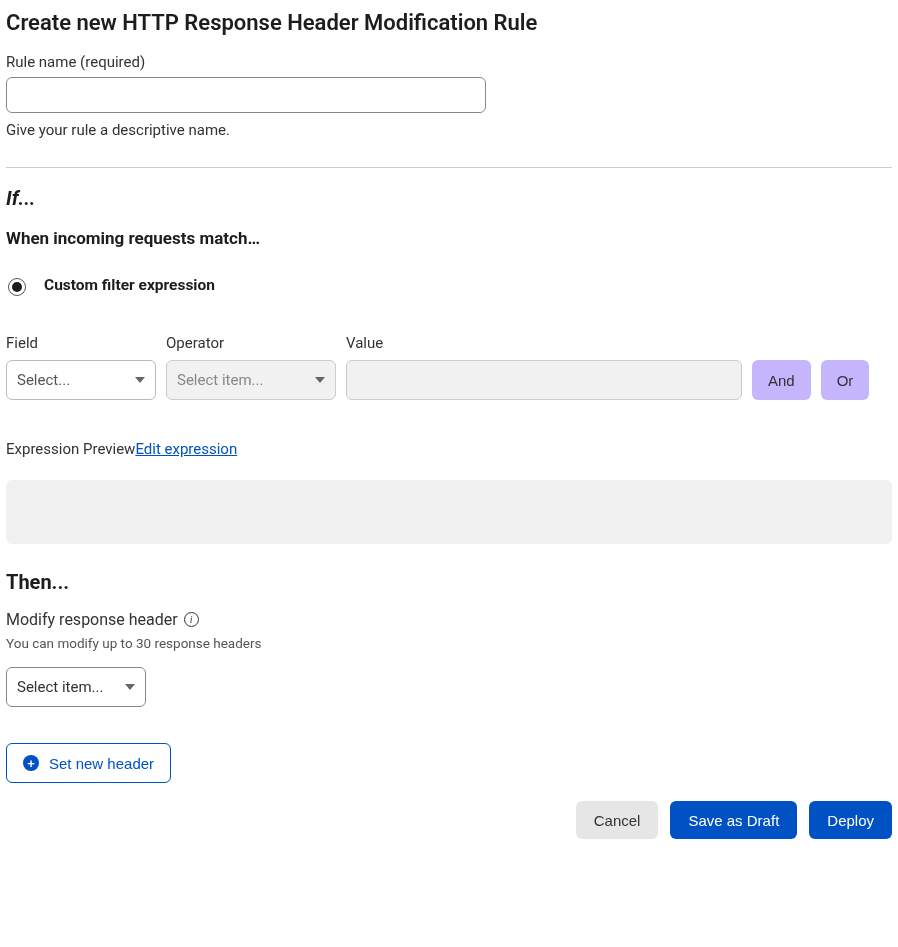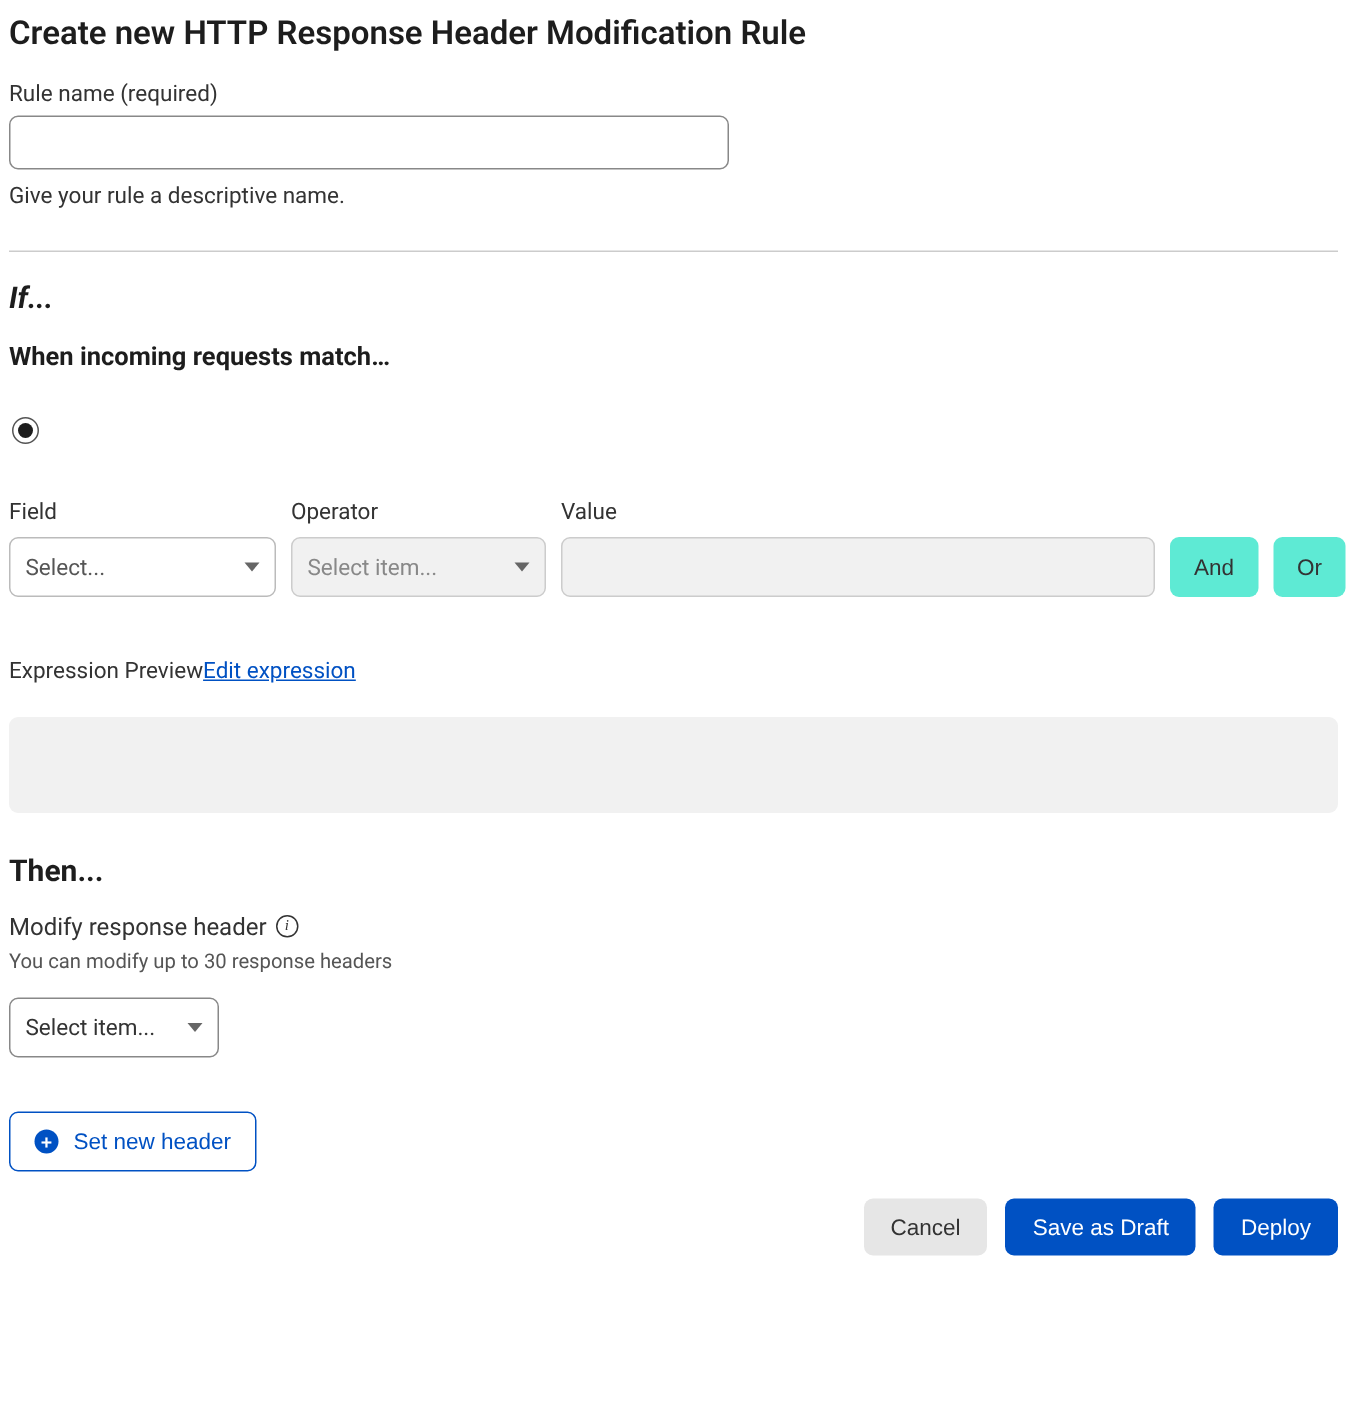--- a/index.html
+++ b/index.html
@@ -111,6 +111,7 @@
       <div class="radio-inner"></div>
     </div>
     <div class="radio-label">
+      <div class="opt-title">Custom filter expression</div>
     </div>
   </div>
 </div>

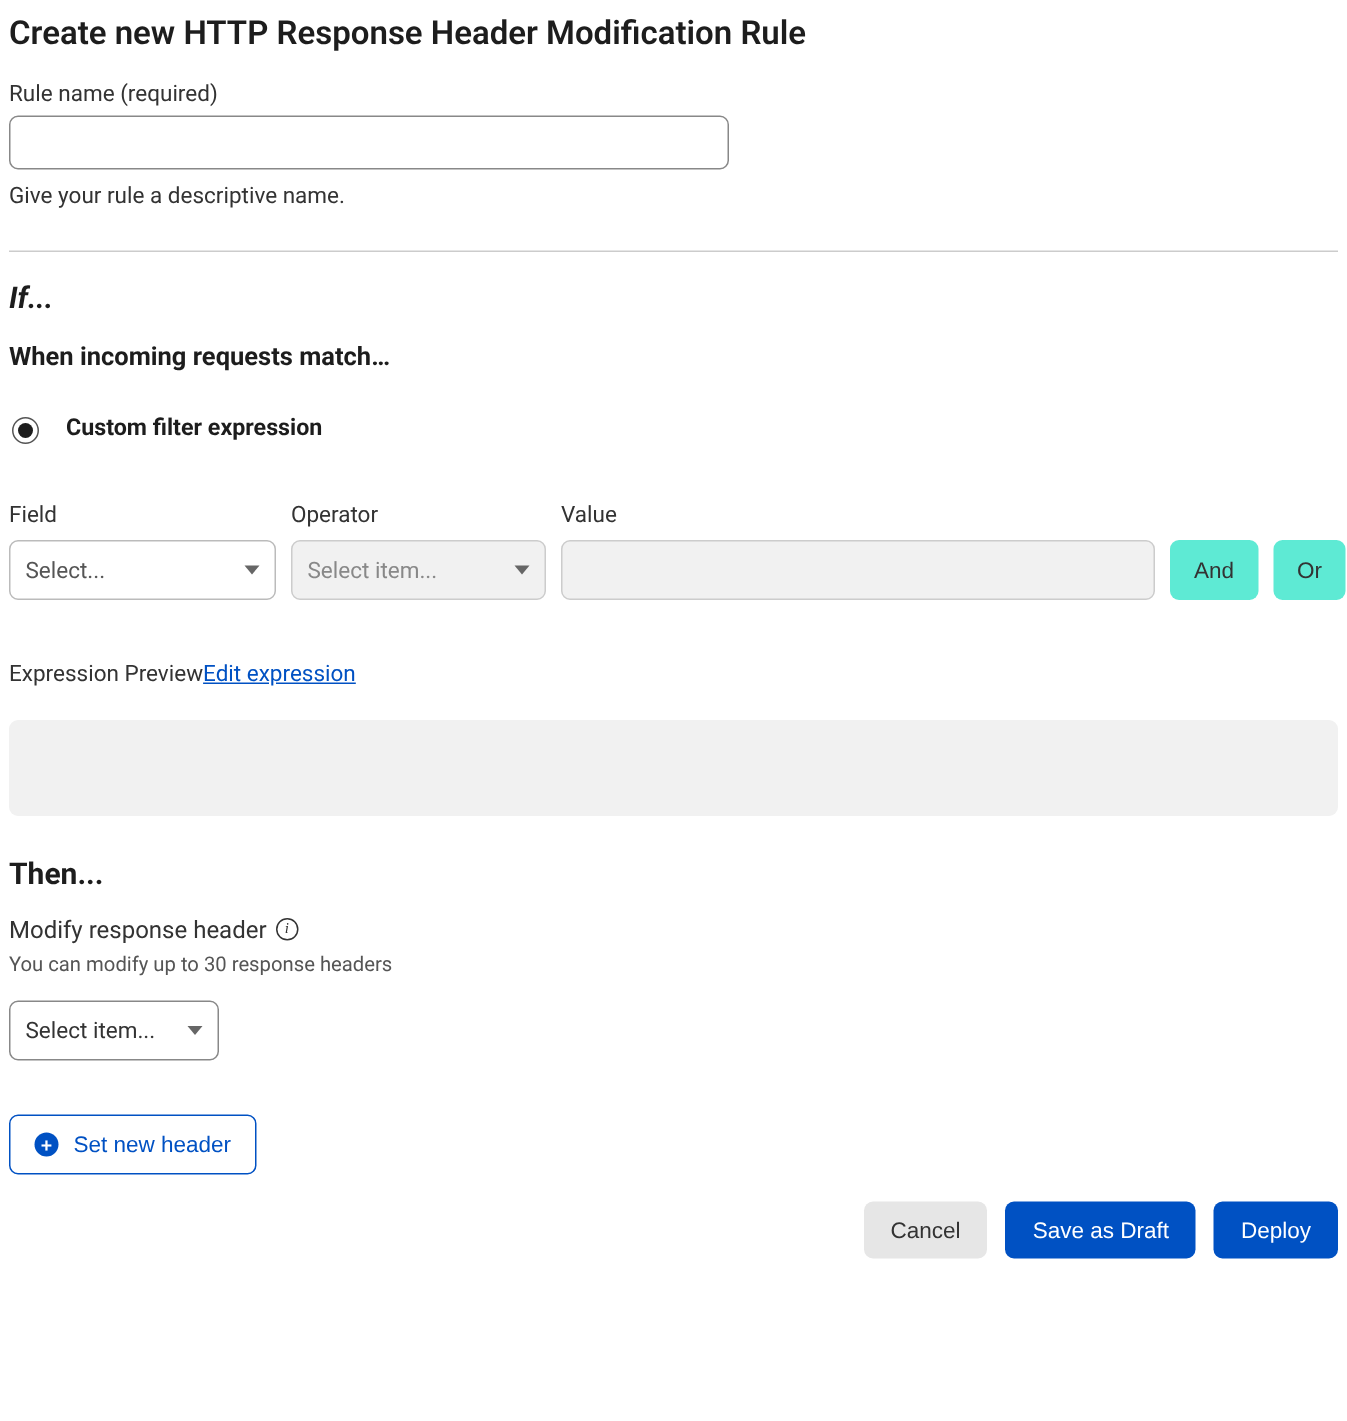--- a/index.html
+++ b/index.html
@@ -45,7 +45,7 @@
     padding: 0 10px; font-size: 15px; cursor: pointer;
   }
   .select-box.disabled { background: #f1f1f1; color: #888; border-color: #ccc; }
-  .select-box.field { width: 178px; color: #555; }
+  .select-box.field { width: 150px; color: #555; }
   .select-box.operator { width: 170px; }
   .chev {
     width: 0; height: 0; border-left: 5px solid transparent; border-right: 5px solid transparent;

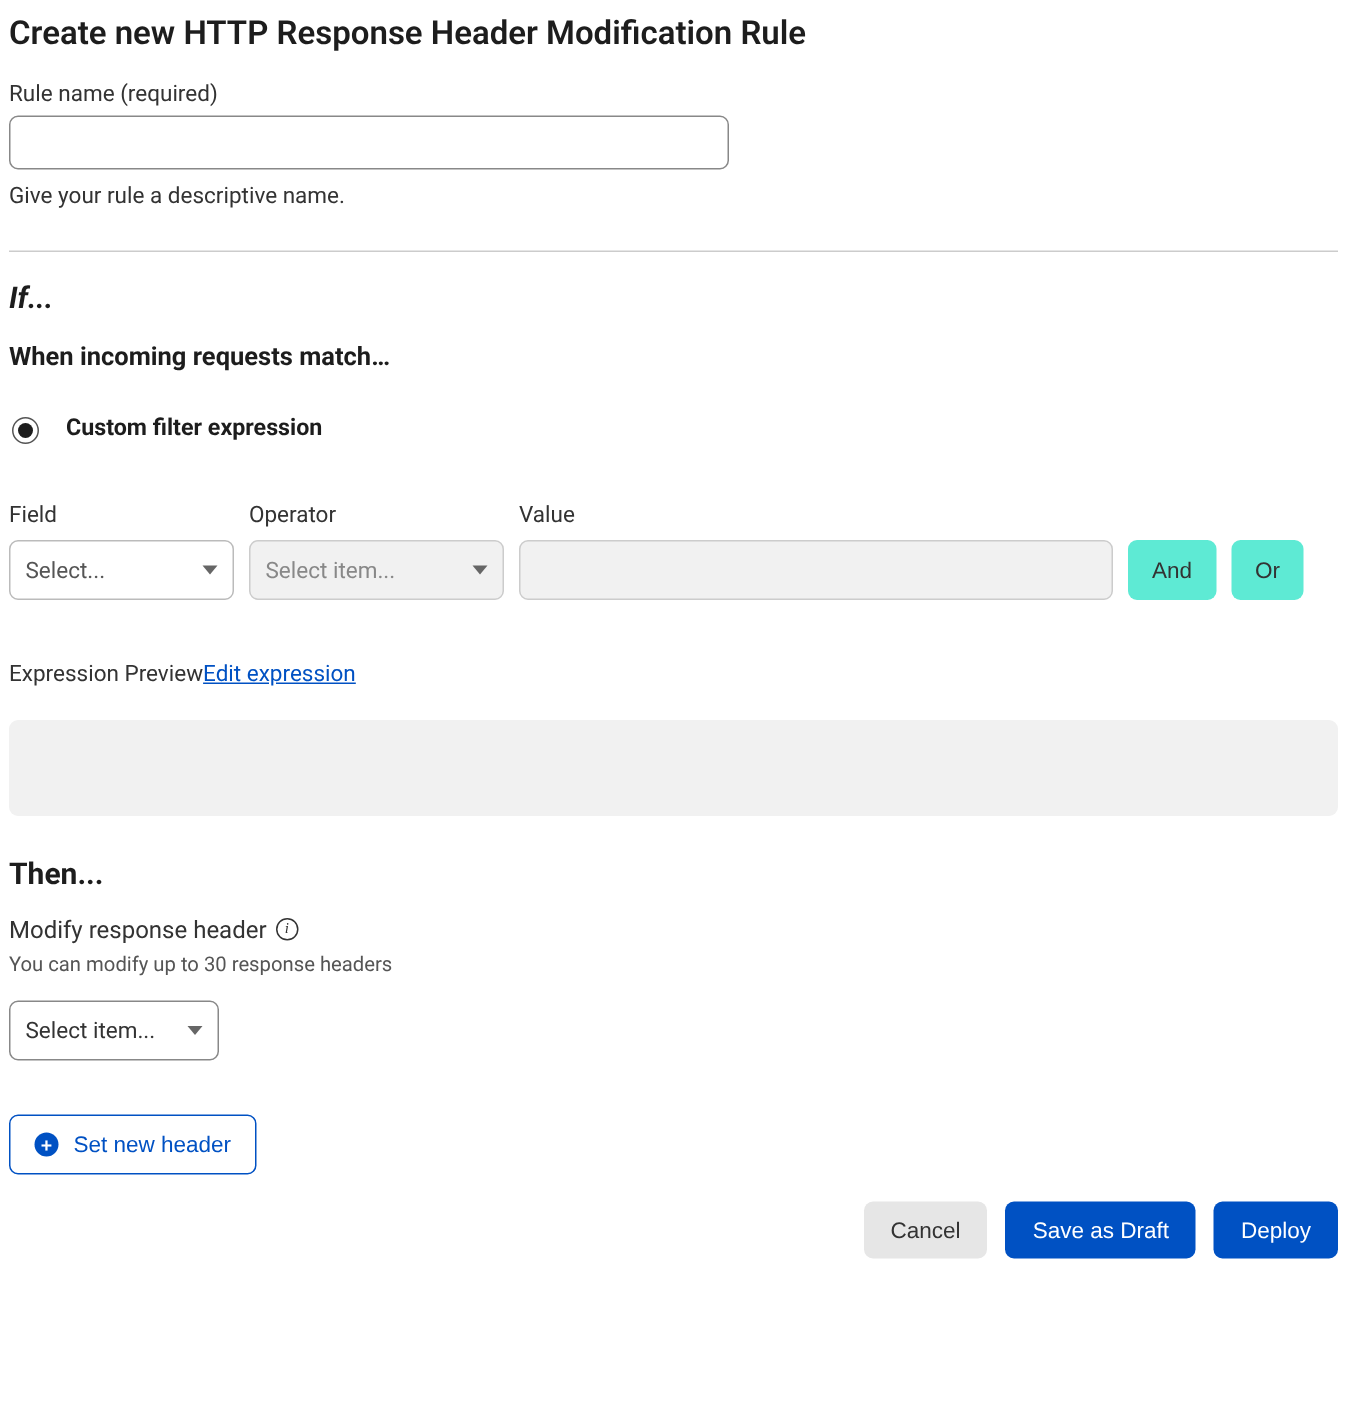--- a/index.html
+++ b/index.html
@@ -56,7 +56,7 @@
     border-radius: 6px; padding: 0 10px; font-size: 15px;
   }
   .logic-btn {
-    height: 40px; padding: 0 16px; background: #5eead4; border: none;
+    height: 40px; padding: 0 16px; background: #c4b5fd; border: none;
     border-radius: 6px; font-size: 15px; color: #333; cursor: pointer;
   }
   .preview-header { display: flex; justify-content: flex-start; align-items: baseline; margin-bottom: 22px; }

